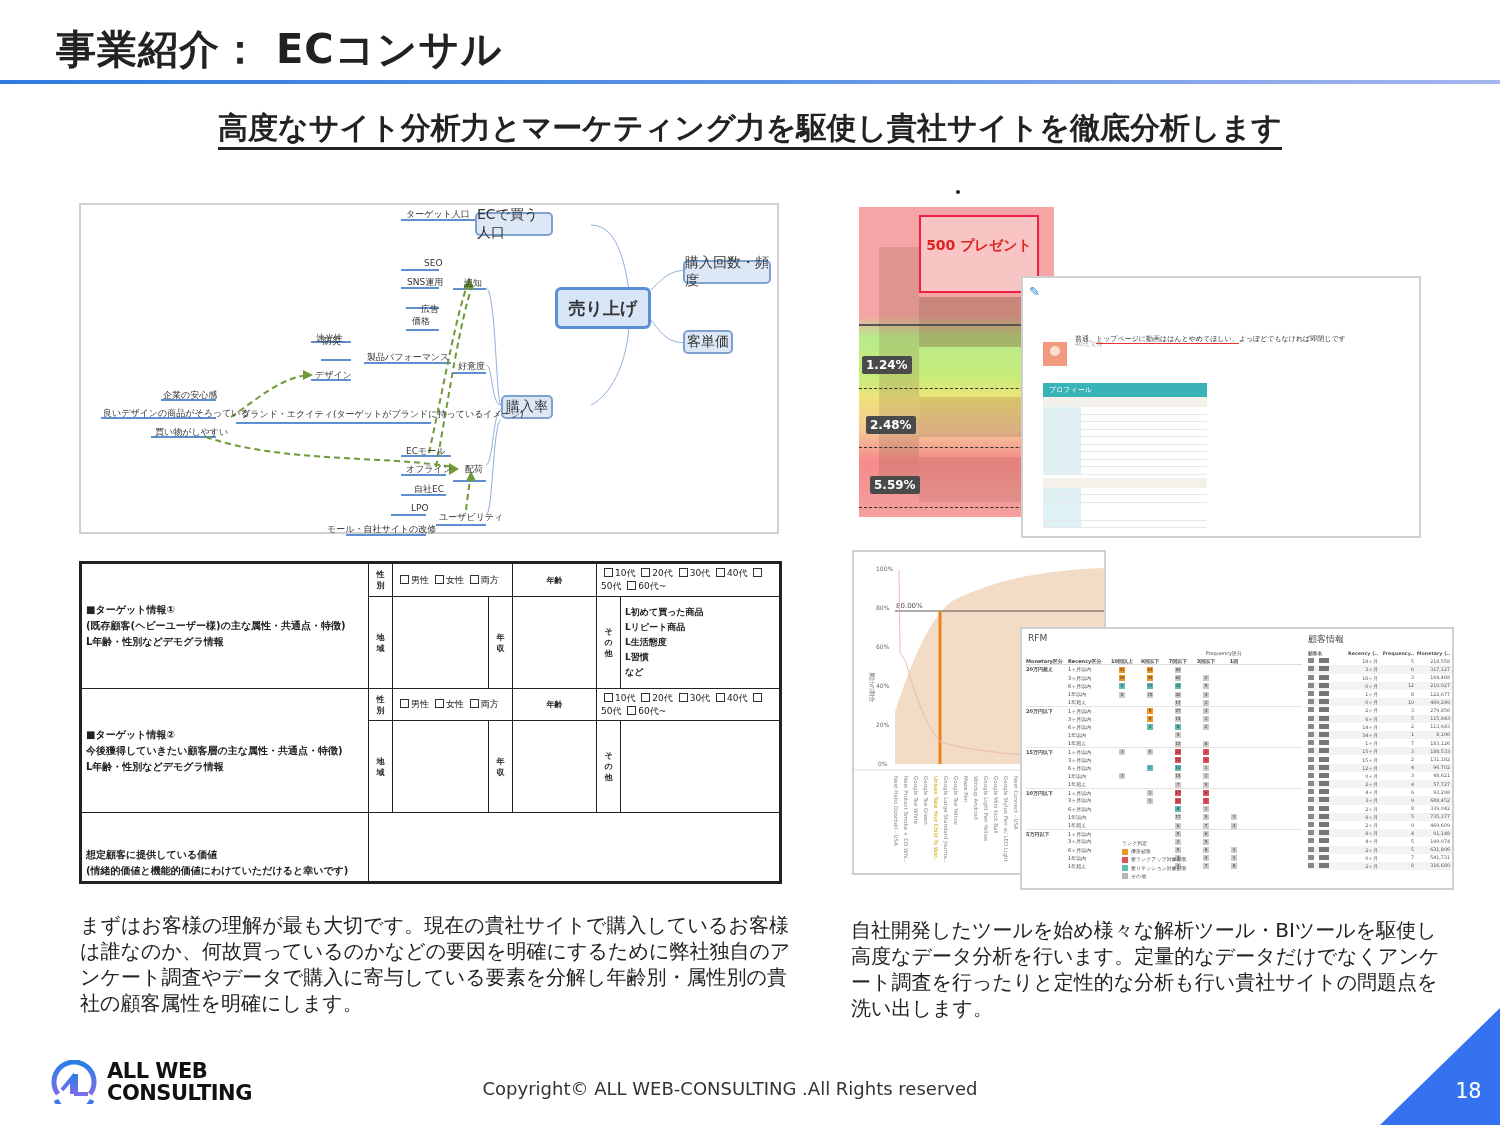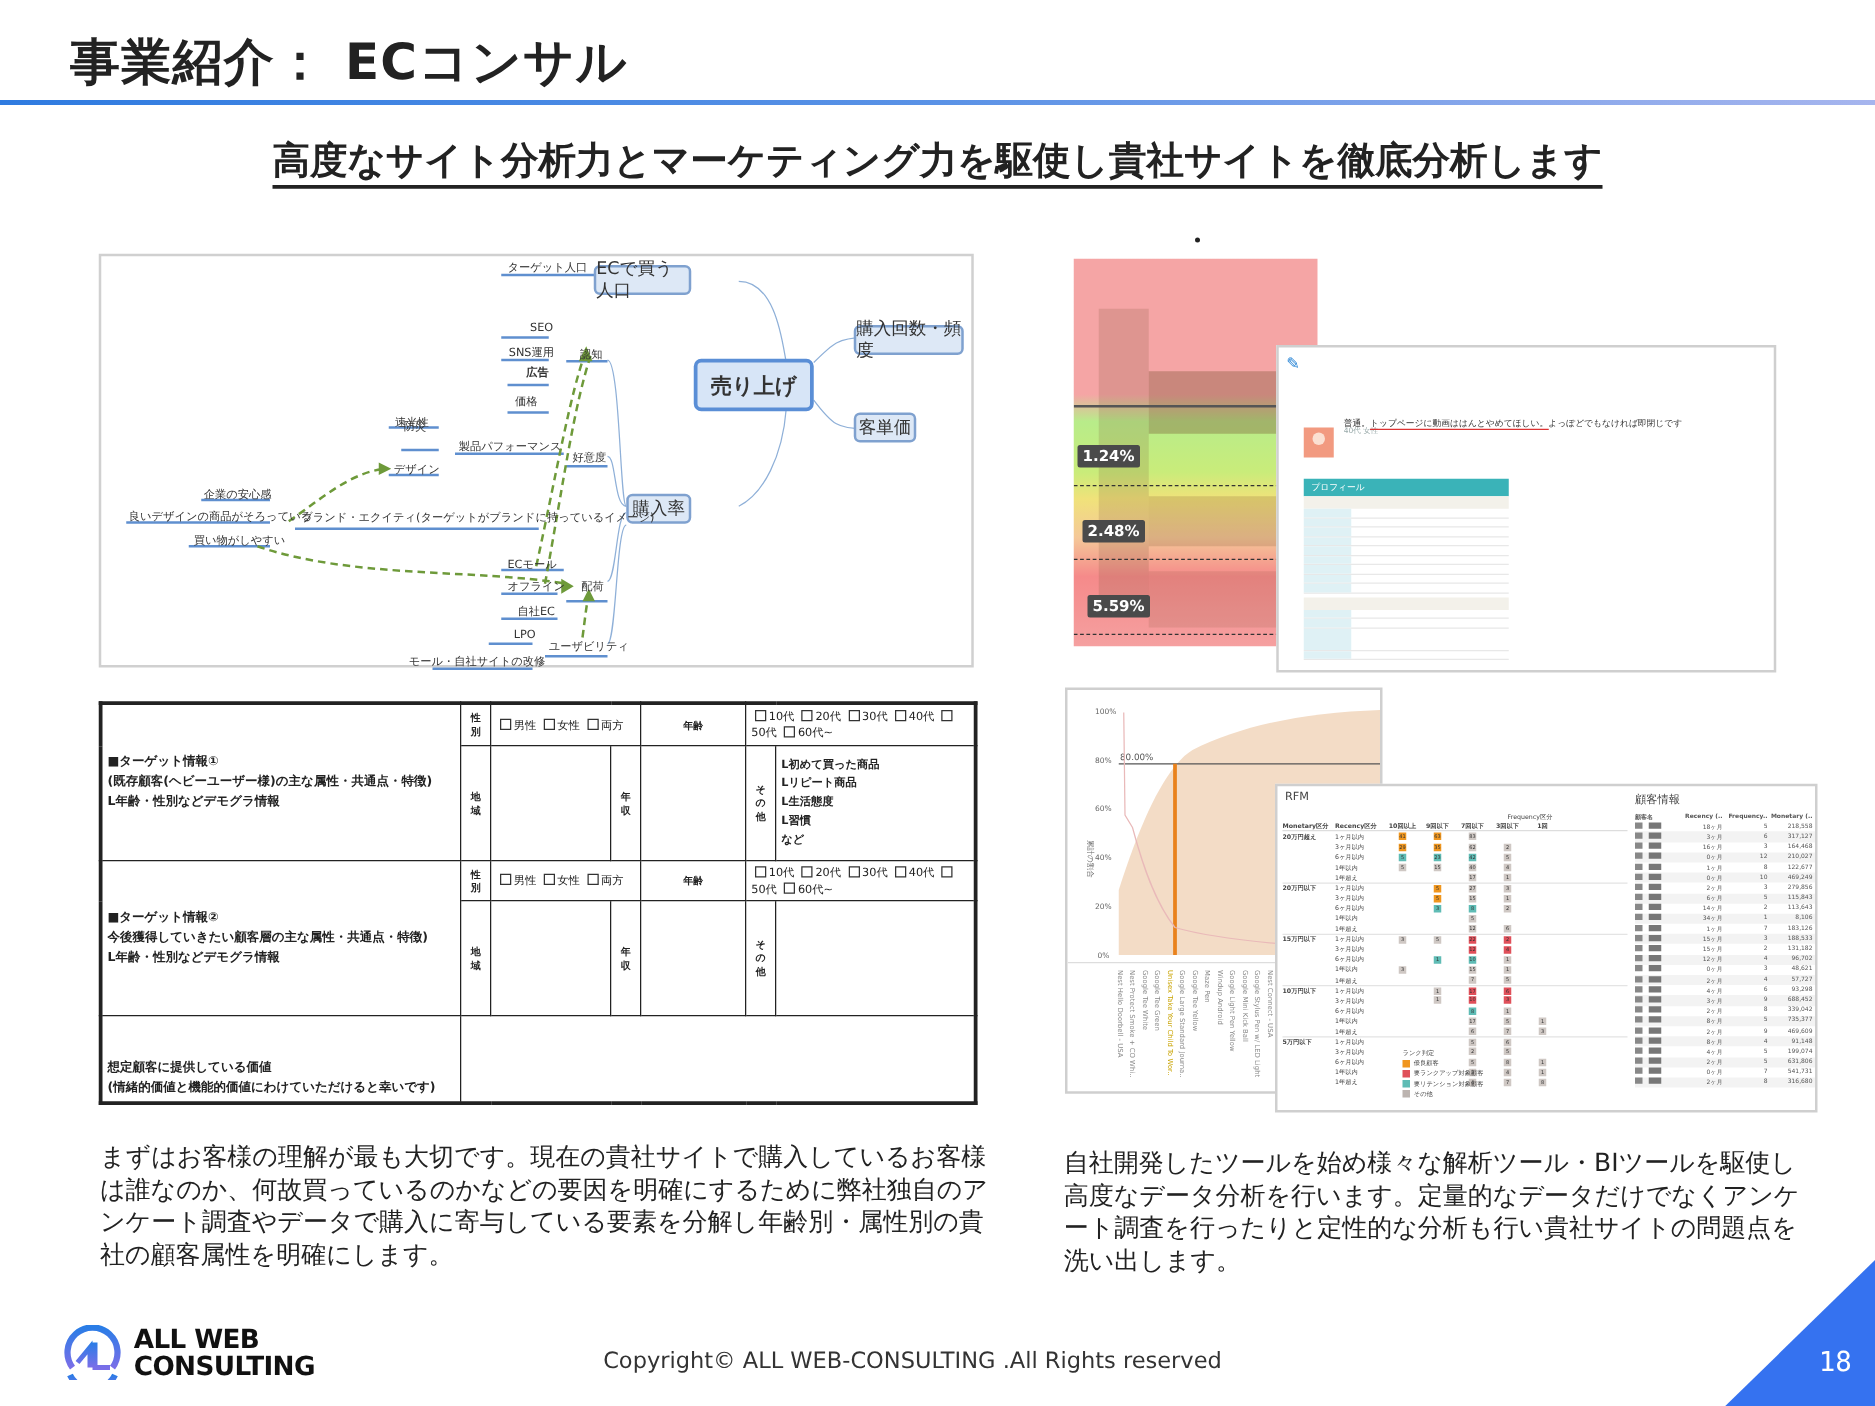--- a/index.html
+++ b/index.html
@@ -258,6 +258,7 @@
 <div class="hm-dot"></div>
 <div class="heatmap">
   <div class="hm-block" style="left:20px;top:40px;width:40px;height:240px;opacity:0.5;"></div>
+  <div class="hm-banner">500 プレゼント</div>
   <div class="hm-block" style="left:60px;top:90px;width:120px;height:50px;"></div>
   <div class="hm-block" style="left:60px;top:190px;width:120px;height:40px;opacity:0.6;"></div>
   <div class="hm-block" style="left:60px;top:250px;width:120px;height:45px;opacity:0.4;"></div>

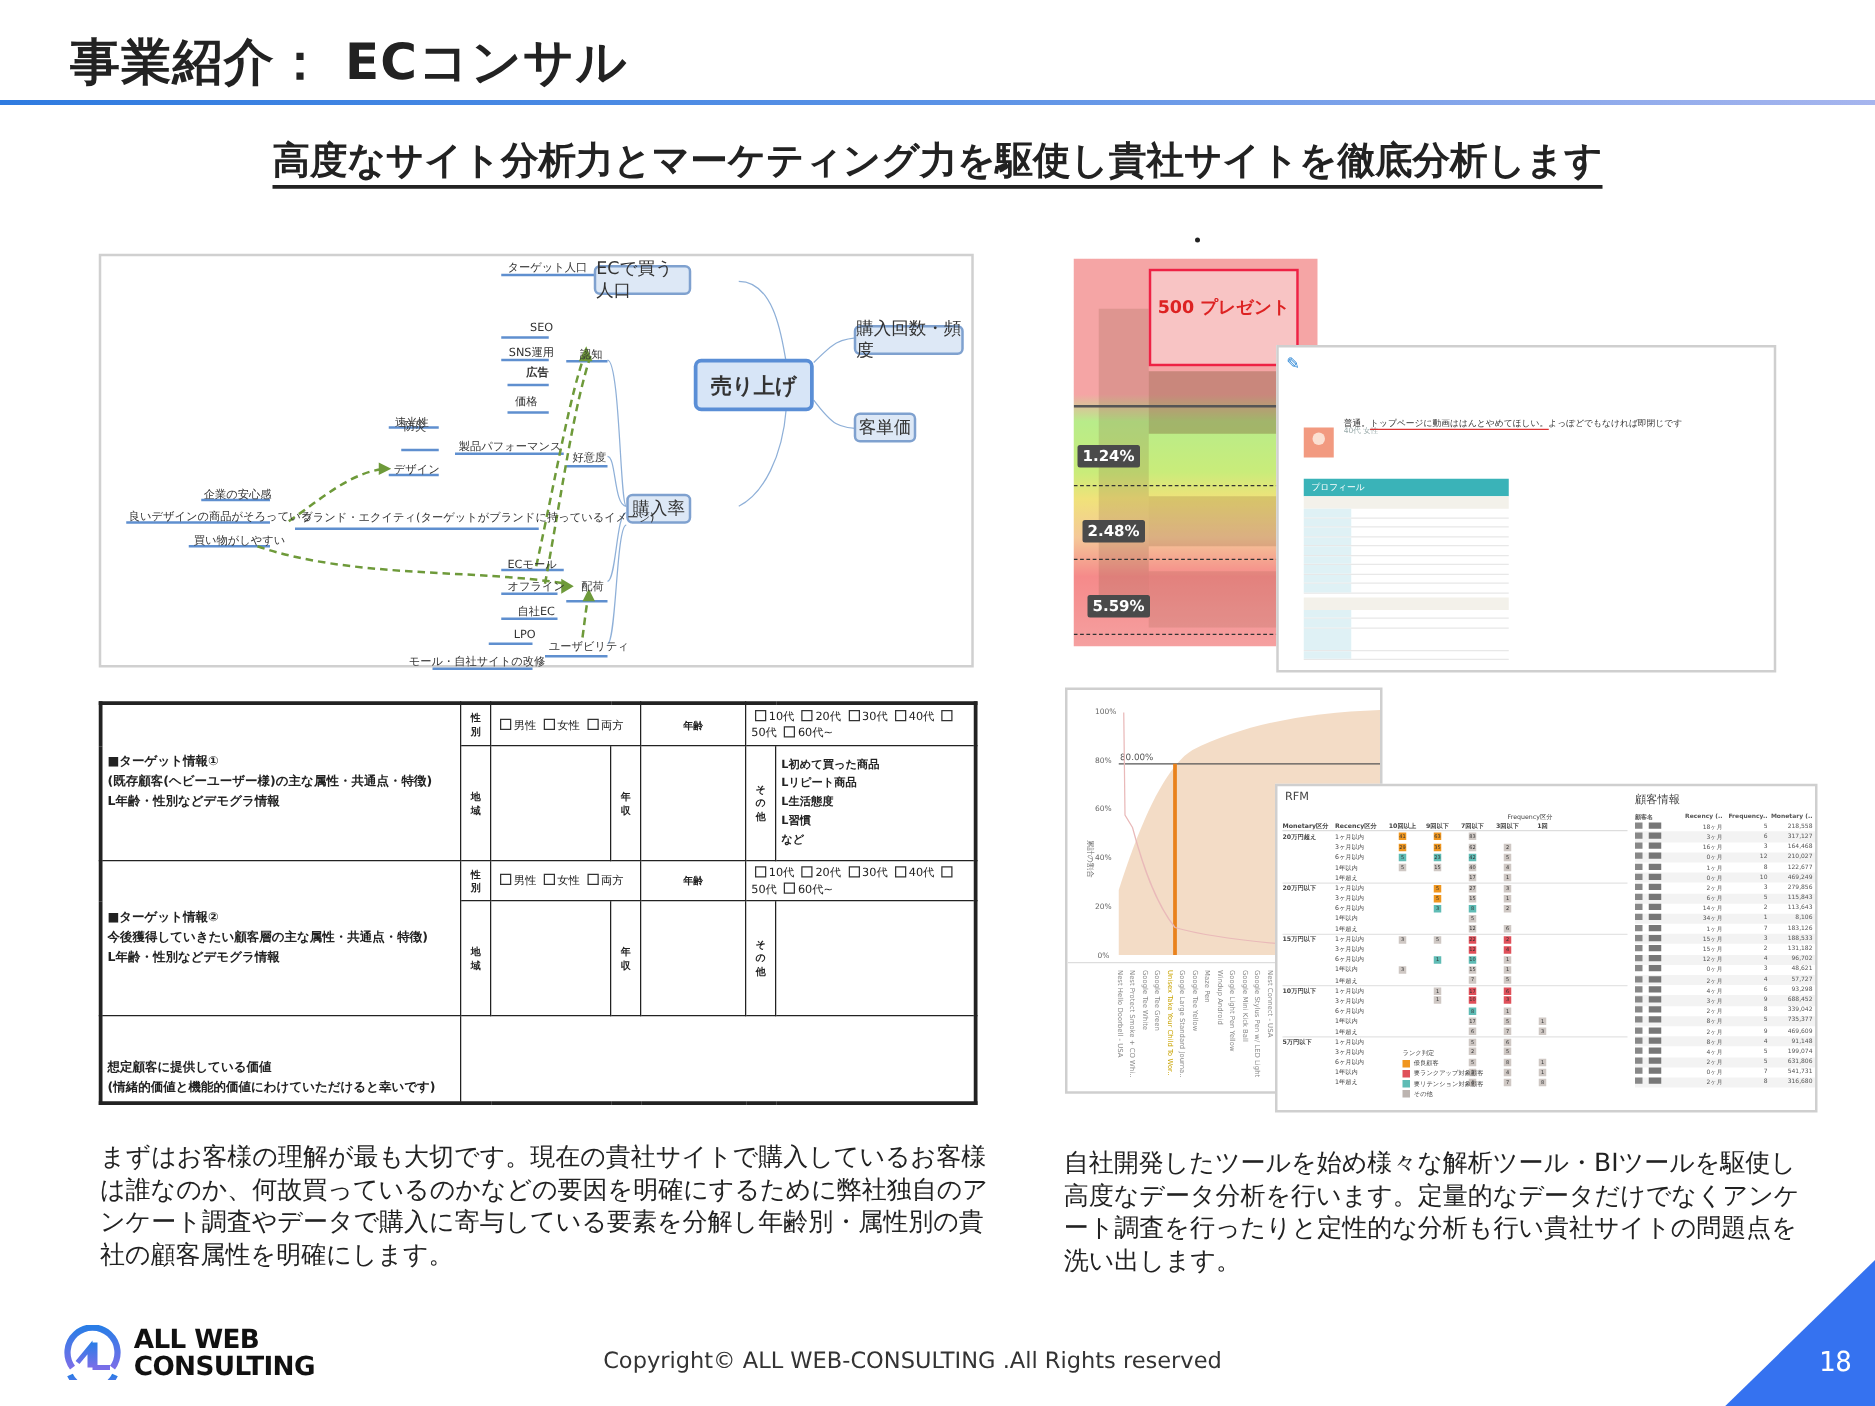--- a/index.html
+++ b/index.html
@@ -147,7 +147,7 @@
   <div class="mm-label" style="left:325px;top:3px;">ターゲット人口</div>
   <div class="mm-label" style="left:343px;top:53px;">SEO</div>
   <div class="mm-label" style="left:326px;top:71px;">SNS運用</div>
-  <div class="mm-label" style="left:340px;top:87px;font-weight:bold;">広告</div>
+  <div class="mm-label" style="left:340px;top:98px;">広告</div>
   <div class="mm-label" style="left:383px;top:72px;">認知</div>
   <div class="mm-label" style="left:331px;top:110px;">価格</div>
   <div class="mm-label" style="left:377px;top:155px;">好意度</div>

